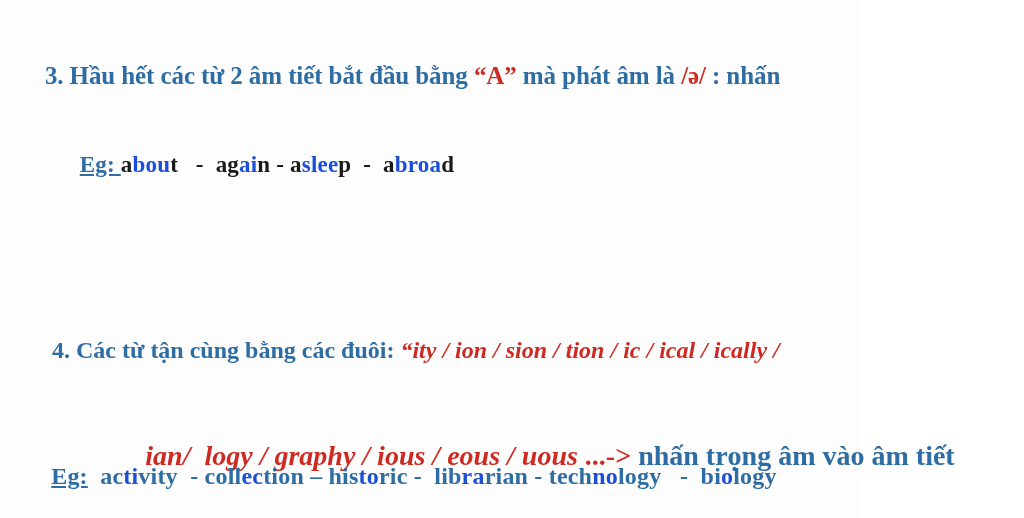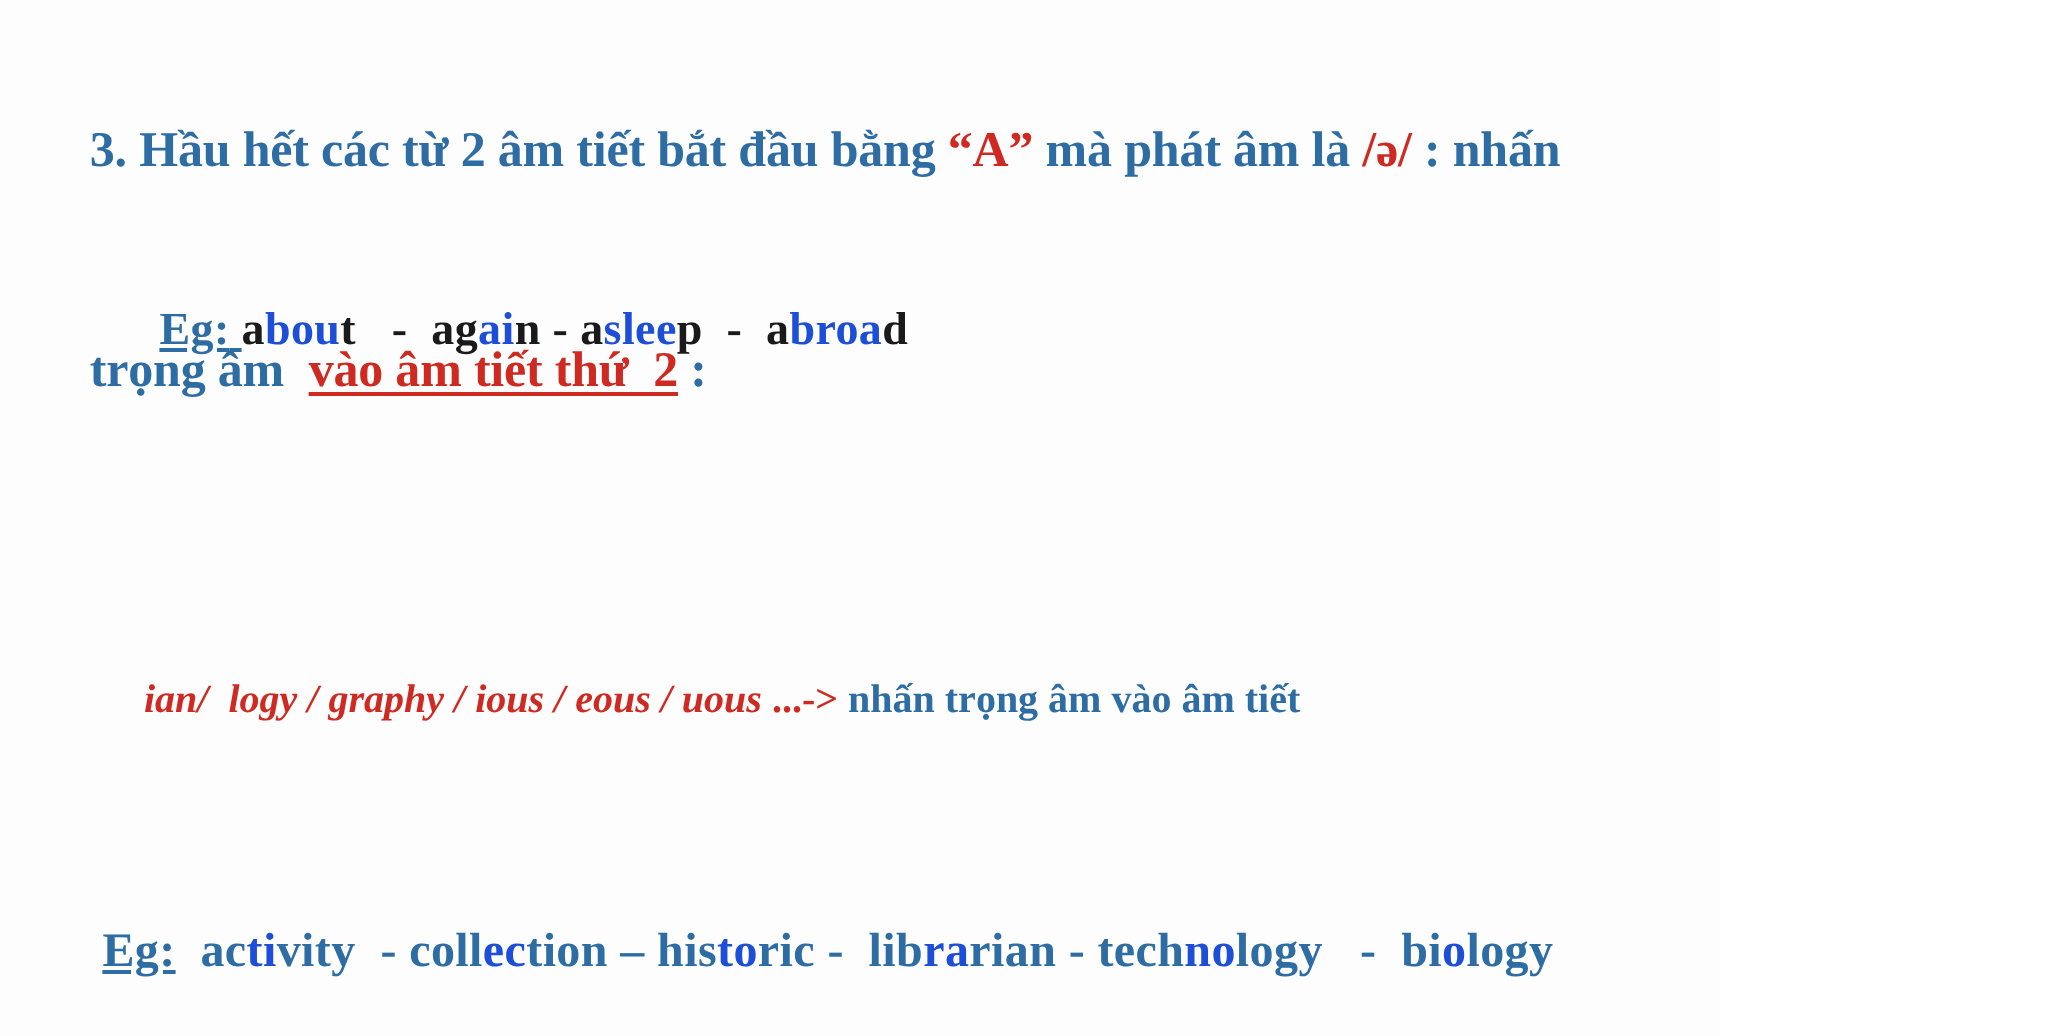--- a/index.html
+++ b/index.html
@@ -114,9 +114,6 @@
     <div class="l1 line">
       <span class="blue">3.</span><span class="blue"> Hầu hết các từ 2 âm tiết bắt đầu bằng </span><span class="red">“A”</span><span class="blue"> mà phát âm là </span><span class="red">/ə/</span><span class="blue"> : nhấn</span>
     </div>
-    <div class="l2 line">
-      <span class="blue">trọng âm  </span><span class="redunder">vào âm tiết thứ  2</span><span class="blue"> :</span>
-    </div>
   </div>
 
   <div id="eg3">

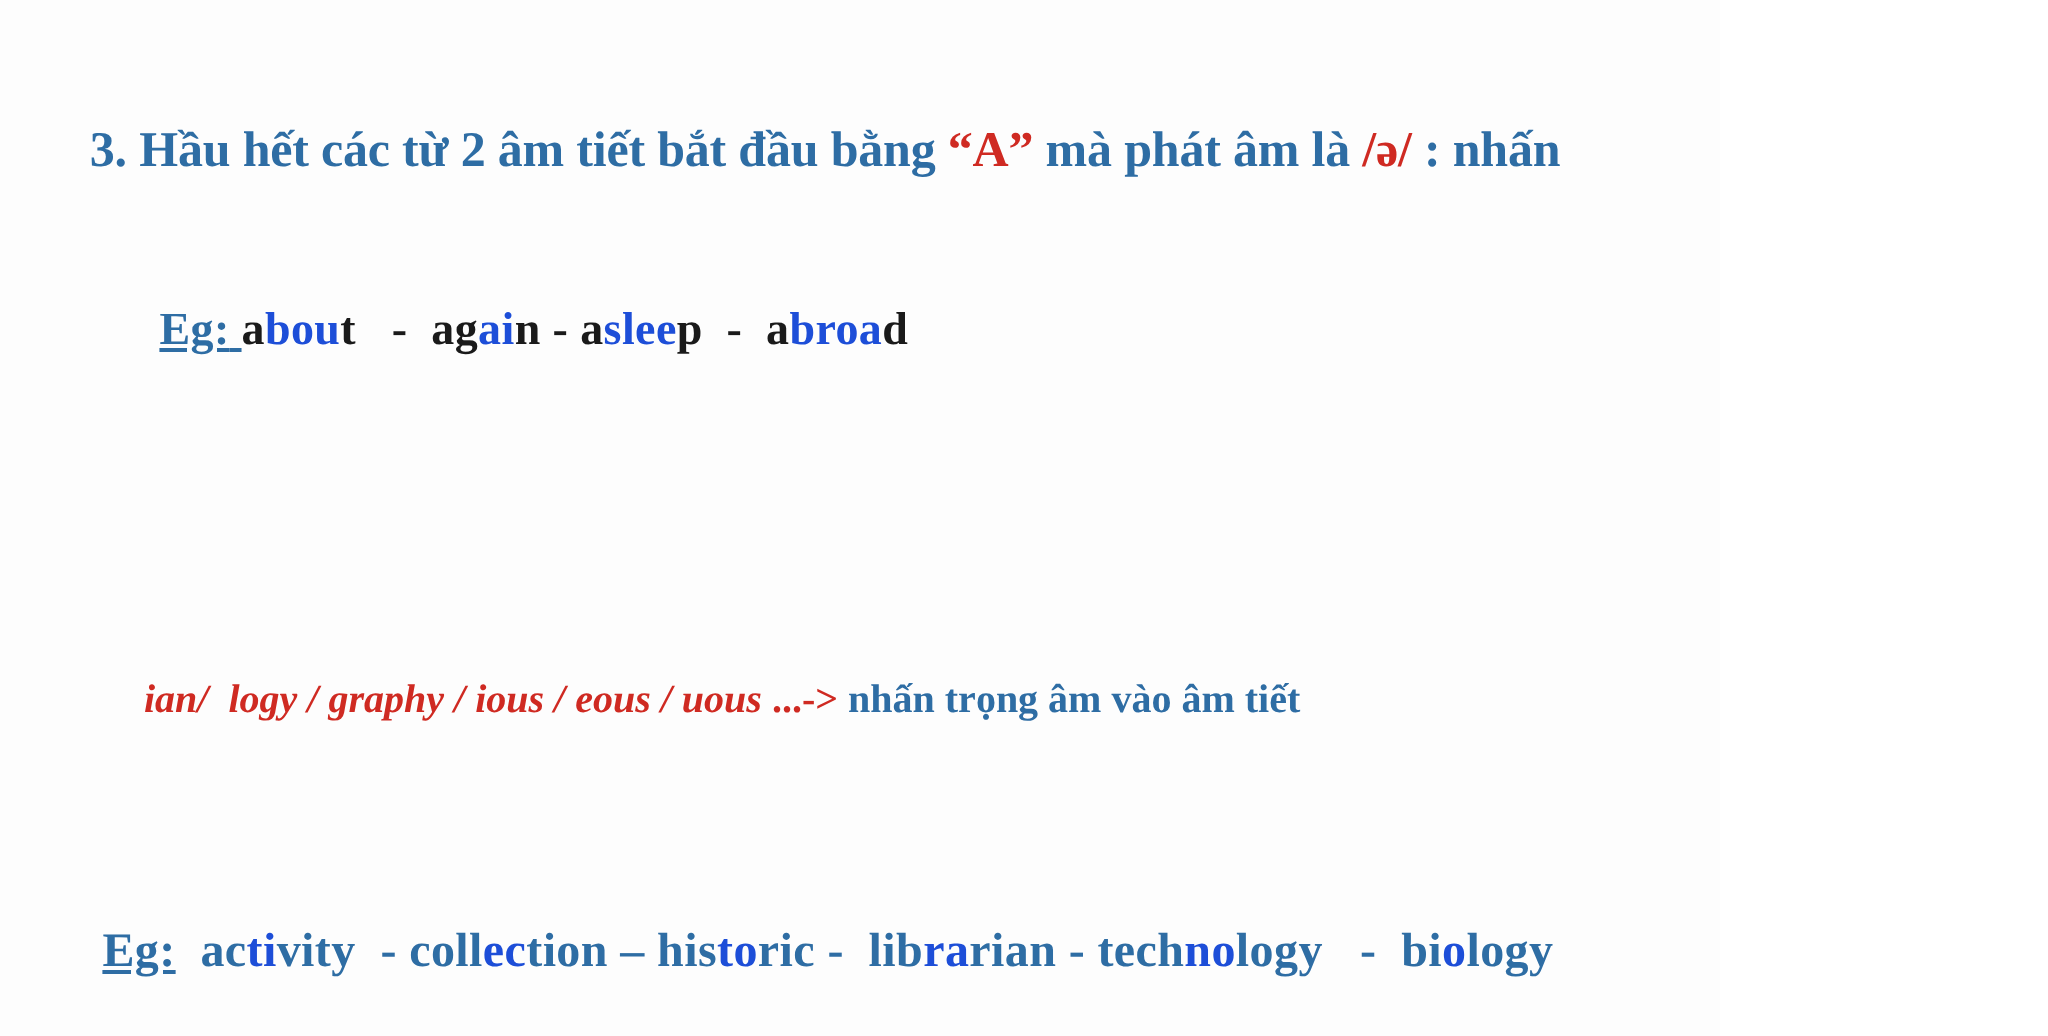--- a/index.html
+++ b/index.html
@@ -123,6 +123,9 @@
   </div>
 
   <div id="sec4">
+    <div class="l1 line">
+      <span class="blue">4.</span><span class="blue"> Các từ tận cùng bằng các đuôi: </span><span class="red it">“ity / ion / sion / tion / ic / ical / ically /</span>
+    </div>
     <div class="l2 line">
       <span class="red it">ian/  logy / graphy / ious / eous / uous</span><span class="red"> ...-&gt; </span><span class="blue">nhấn trọng âm vào âm tiết</span>
     </div>

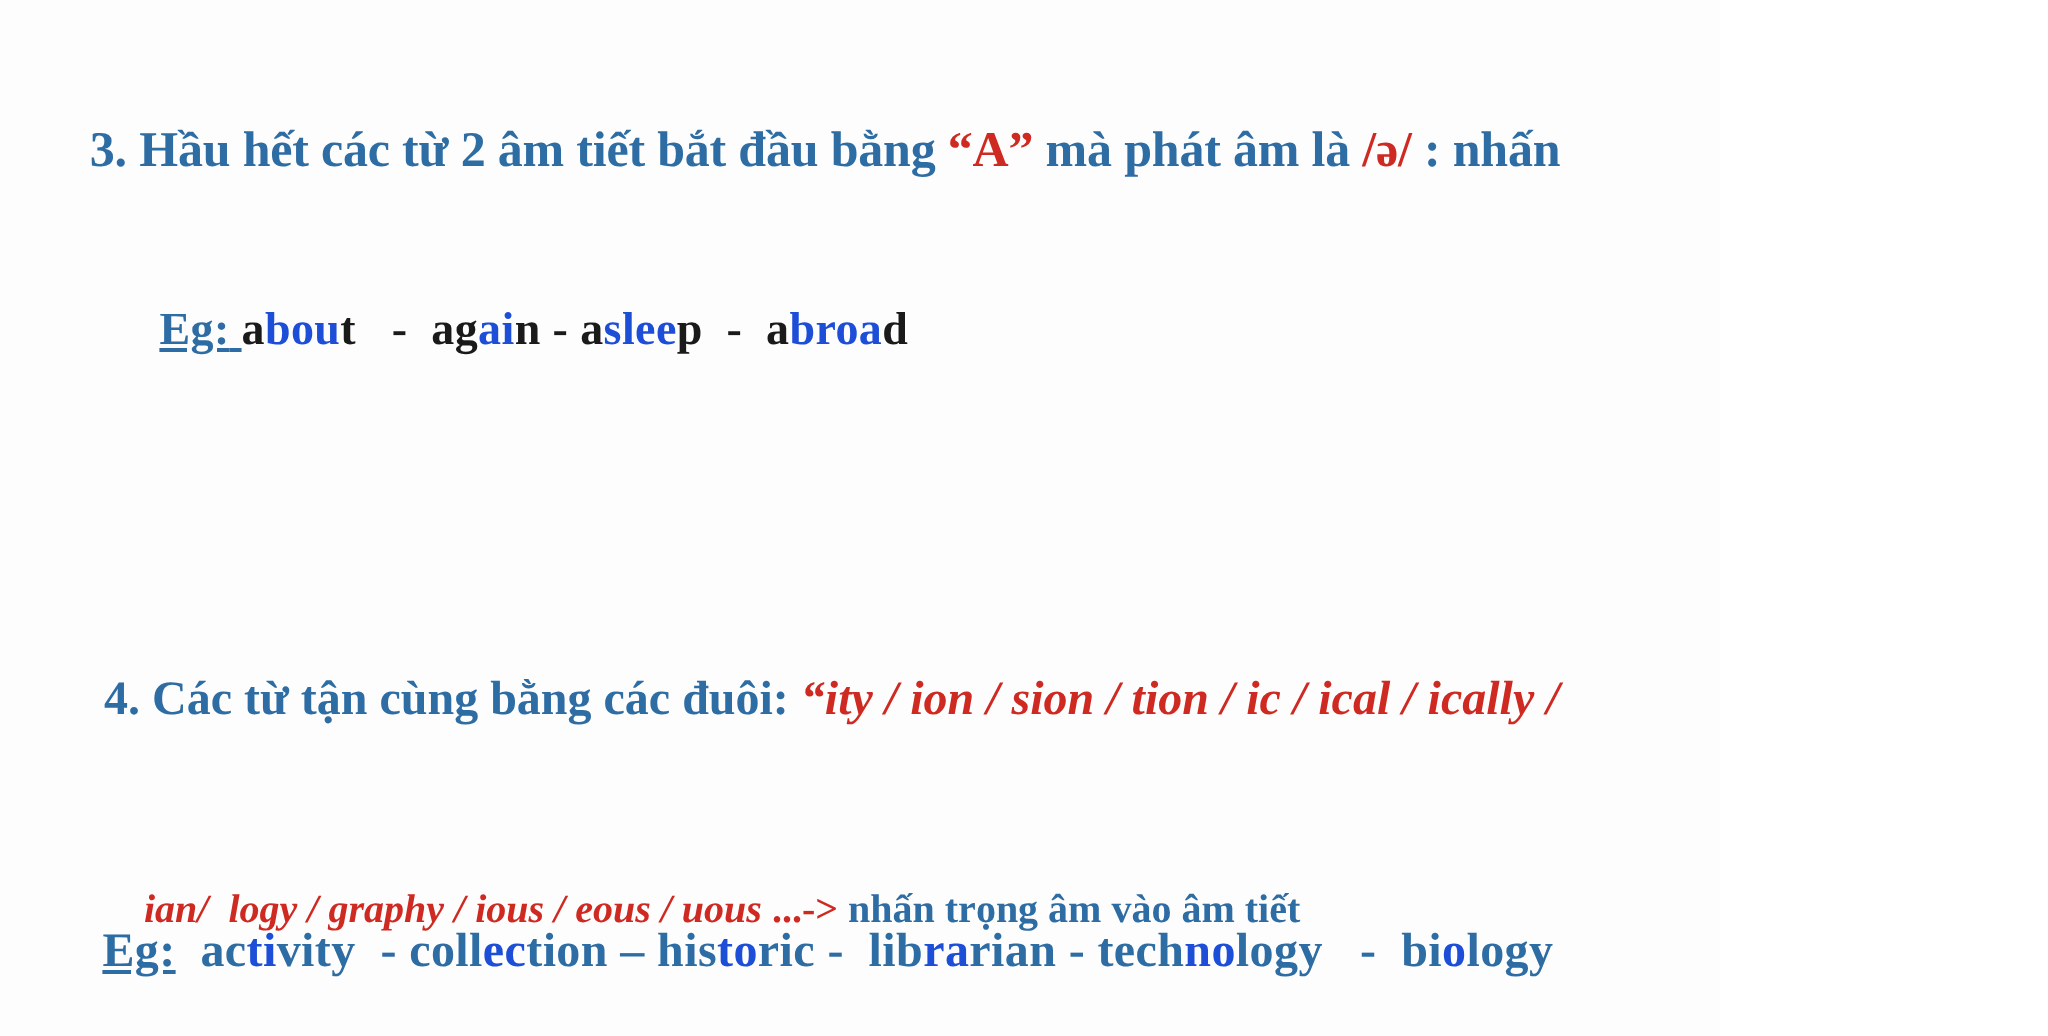--- a/index.html
+++ b/index.html
@@ -79,10 +79,11 @@
     line-height: 35px;
   }
   #sec4 .l2 {
-    font-size: 20px;
+    font-size: 28px;
     font-weight: bold;
     line-height: 35px;
     padding-left: 26px;
+    text-align: center;
   }
   #sec4 .l3 {
     font-size: 24px;

